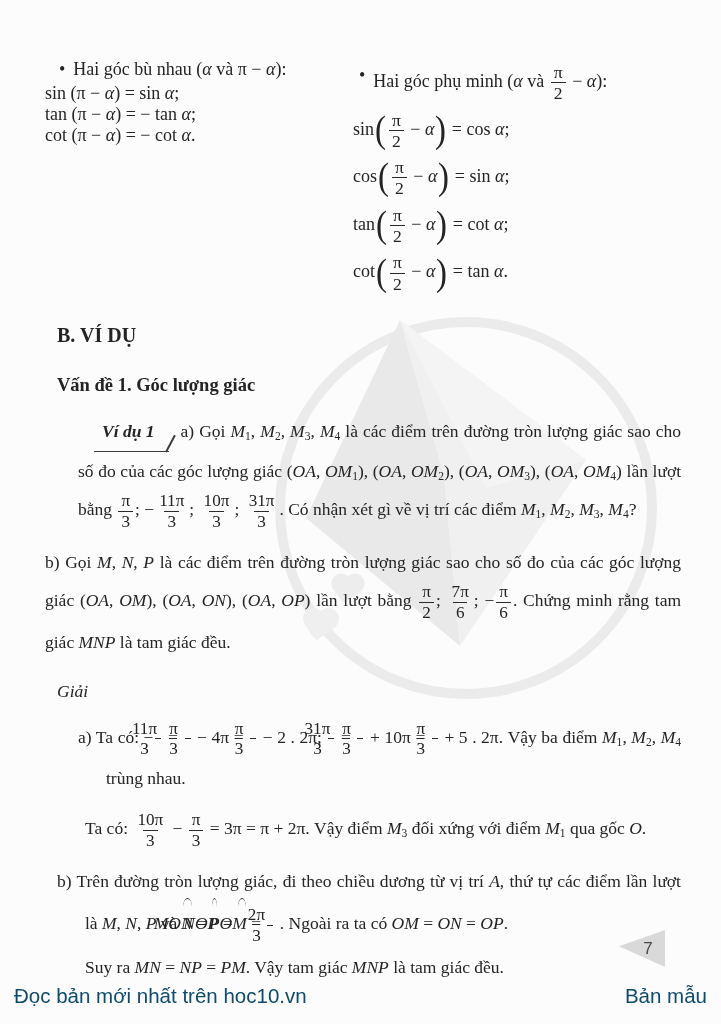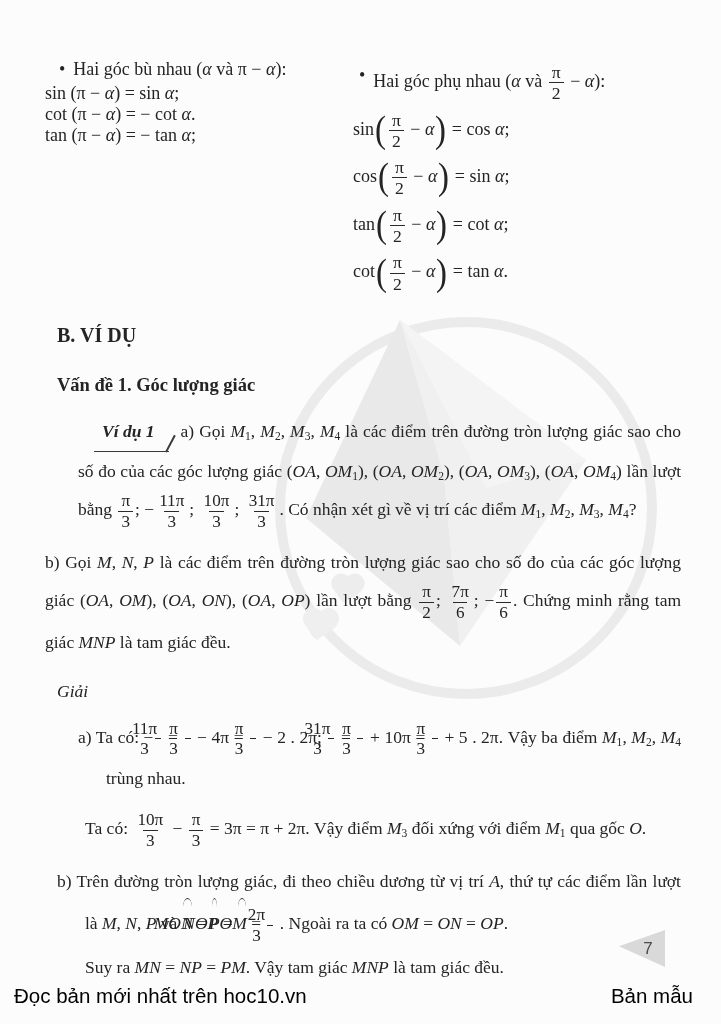--- a/index.html
+++ b/index.html
@@ -116,7 +116,7 @@
       <div class="col-right">
         <div class="bullet-line">
           <span class="bullet">•</span>
-          <span><span>Hai góc phụ nhau  (</span><span class="it">α</span><span> và </span><span class="frac">
+          <span><span>Hai góc phụ minh  (</span><span class="it">α</span><span> và </span><span class="frac">
                 <span class="num">π</span>
                 <span class="den">2</span>
               </span><span> − </span><span class="it">α</span><span>):</span></span>

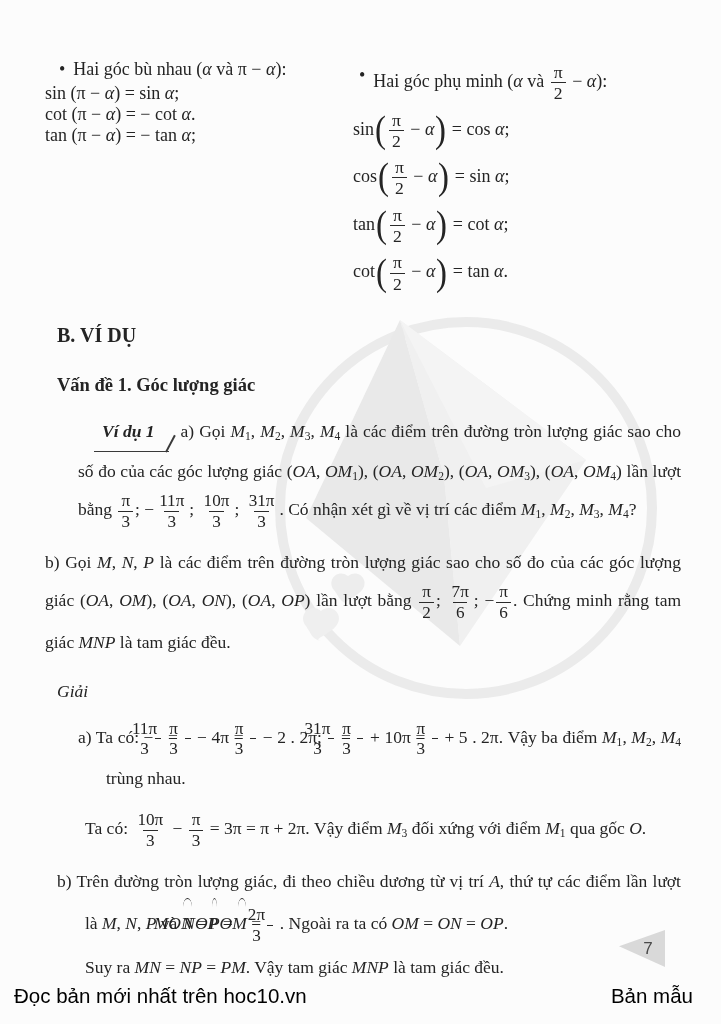--- a/index.html
+++ b/index.html
@@ -110,8 +110,8 @@
           <span><span>Hai góc bù nhau (</span><span class="it">α</span><span> và π − </span><span class="it">α</span><span>):</span></span>
         </div>
         <div class="fline"><span>sin (π − </span><span class="it">α</span><span>) = sin </span><span class="it">α</span><span>;</span></div>
+        <div class="fline"><span>tan (π − </span><span class="it">α</span><span>) = − tan </span><span class="it">α</span><span>;</span></div>
         <div class="fline"><span>cot (π − </span><span class="it">α</span><span>) = − cot </span><span class="it">α</span><span>.</span></div>
-        <div class="fline"><span>tan (π − </span><span class="it">α</span><span>) = − tan </span><span class="it">α</span><span>;</span></div>
       </div>
       <div class="col-right">
         <div class="bullet-line">

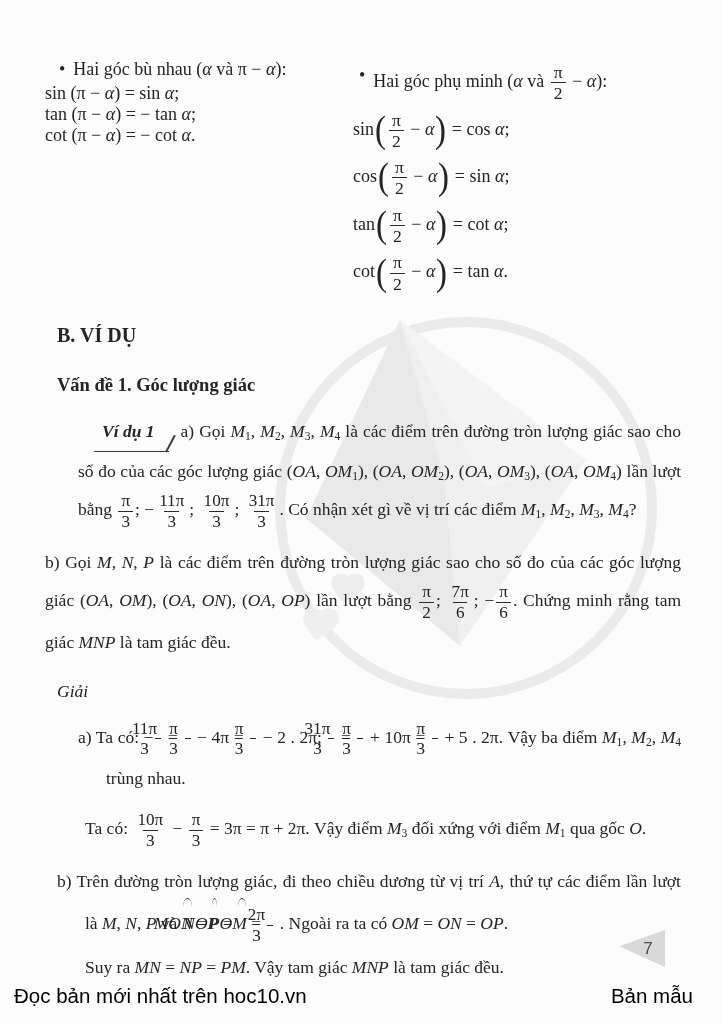--- a/index.html
+++ b/index.html
@@ -81,9 +81,9 @@
 
   
   .footer{
-    position:absolute;left:14px;right:28px;bottom:16px;
+    position:absolute;left:14px;right:14px;bottom:16px;
     display:flex;justify-content:space-between;align-items:flex-end;
-    font-family:"Liberation Sans", sans-serif;font-size:20.5px;color:#000000;
+    font-family:"Liberation Sans", sans-serif;font-size:20.5px;color:#0c4a6e;
     z-index:1;
   }
 </style>

